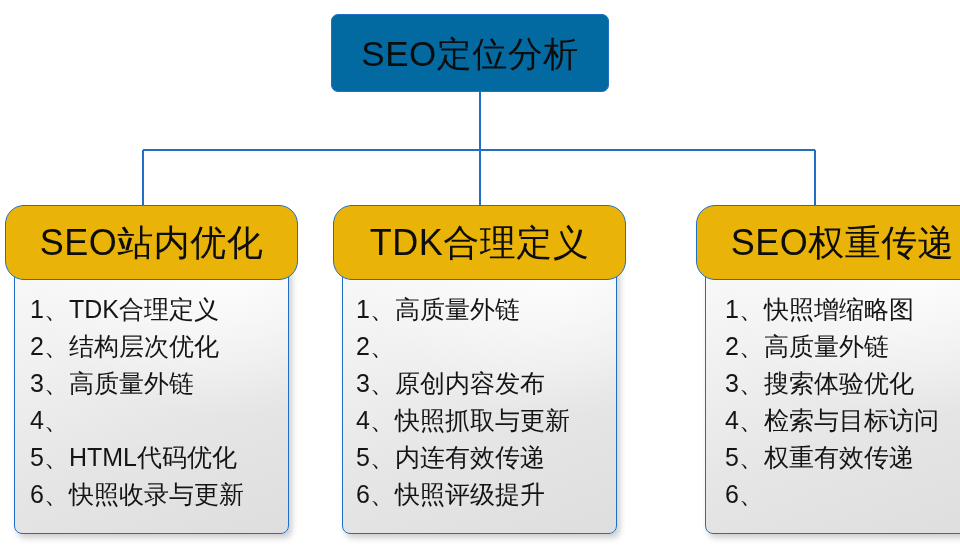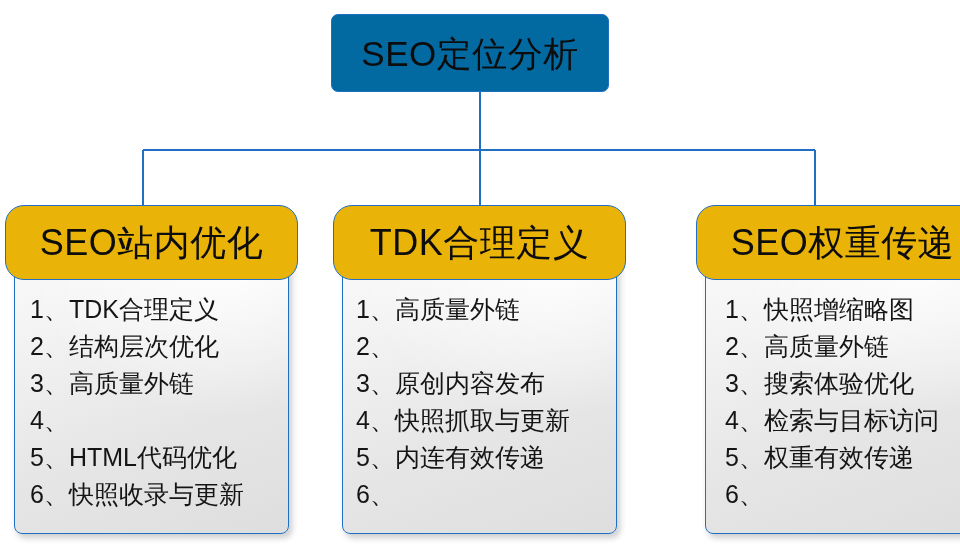--- a/index.html
+++ b/index.html
@@ -220,6 +220,7 @@
       </li>
       <li class="item-row">
         <span class="item-num">6、</span>
+        <span class="item-text">快照评级提升</span>
       </li>
     </ul>
   </div>

